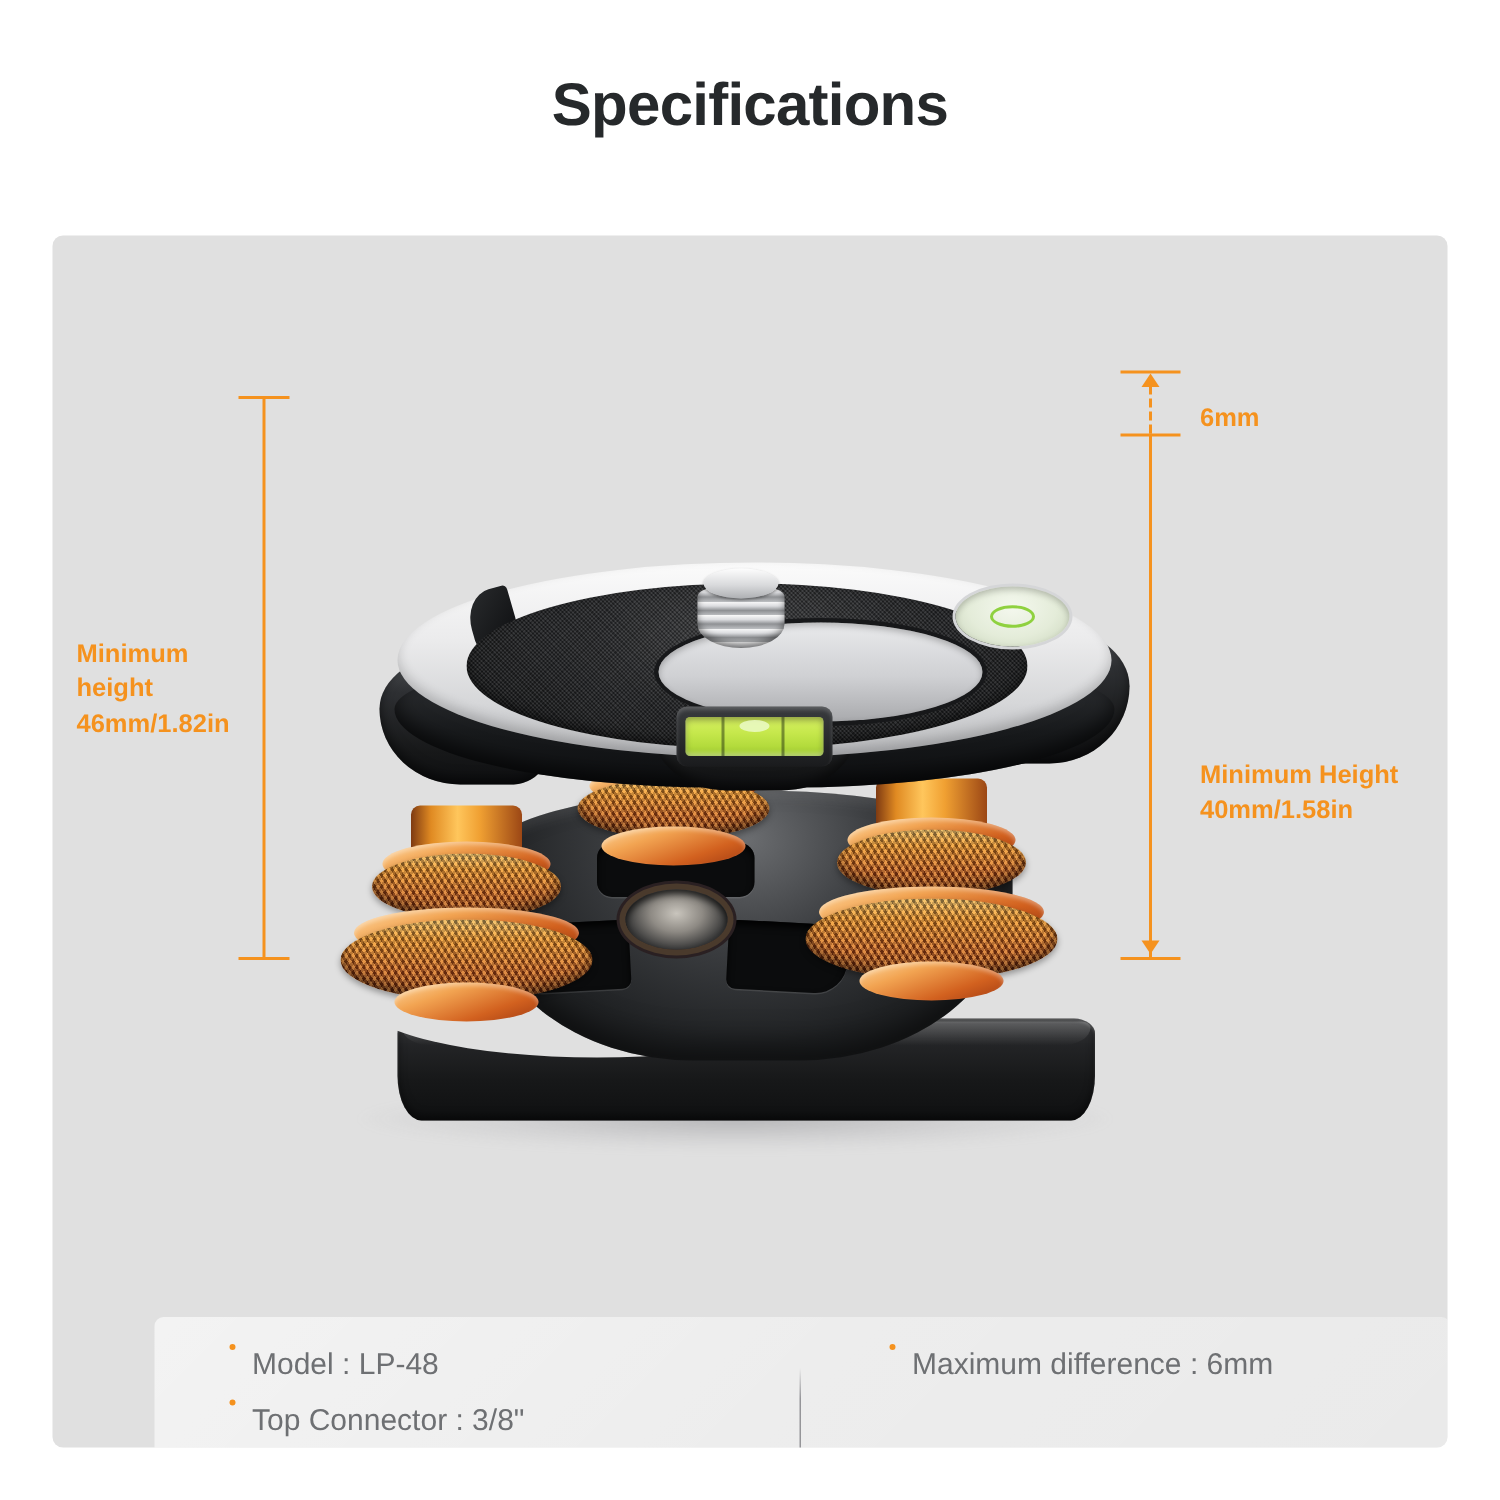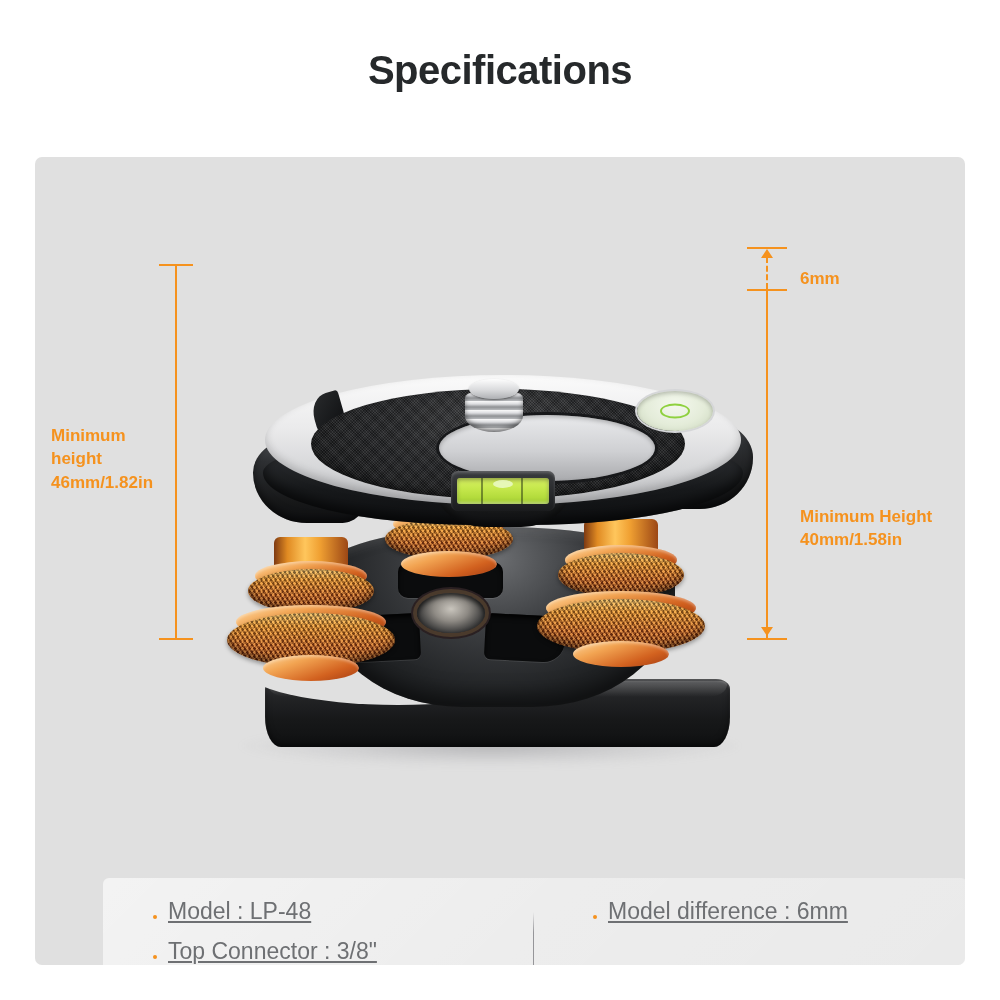--- a/index.html
+++ b/index.html
@@ -275,8 +275,8 @@
     background:linear-gradient(180deg, rgba(150,150,155,0) 0%, rgba(120,120,125,.75) 14%, rgba(120,120,125,.75) 86%, rgba(150,150,155,0) 100%);
   }
   .spec-item{
-    display:flex; align-items:flex-end; gap:11px;
-    font-size:23px; color:#6e7073; line-height:1; margin-bottom:16.5px;text-decoration:underline;
+    display:flex; align-items:flex-start; gap:11px;
+    font-size:20px; color:#6e7073; line-height:1; margin-bottom:16.5px;
   }
   .spec-bullet{
     width:4px; height:4px; border-radius:50%; background:#F5921E;

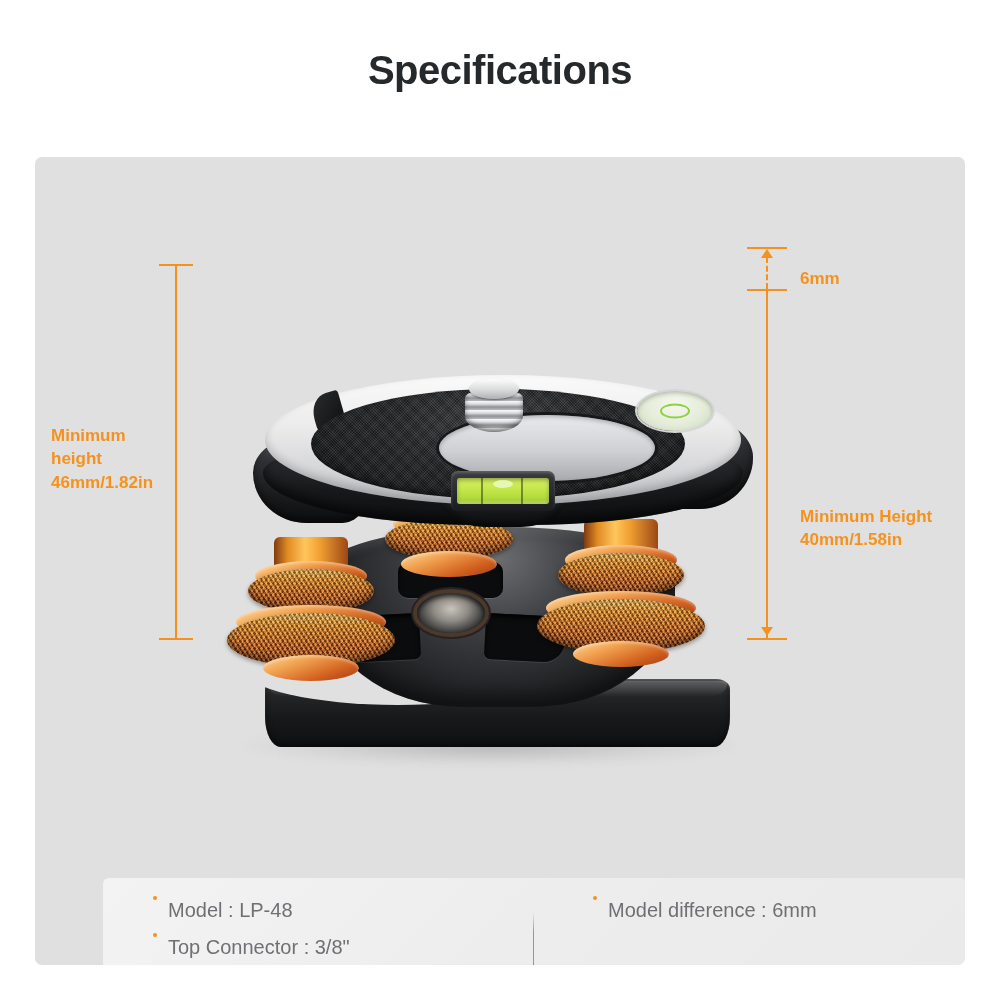--- a/index.html
+++ b/index.html
@@ -399,7 +399,7 @@
         <div class="spec-col right">
           <div class="spec-item">
             <span class="spec-bullet"></span>
-            <span>Model difference : 6mm</span>
+            <span>Maximum difference : 6mm</span>
           </div>
 
         </div>

